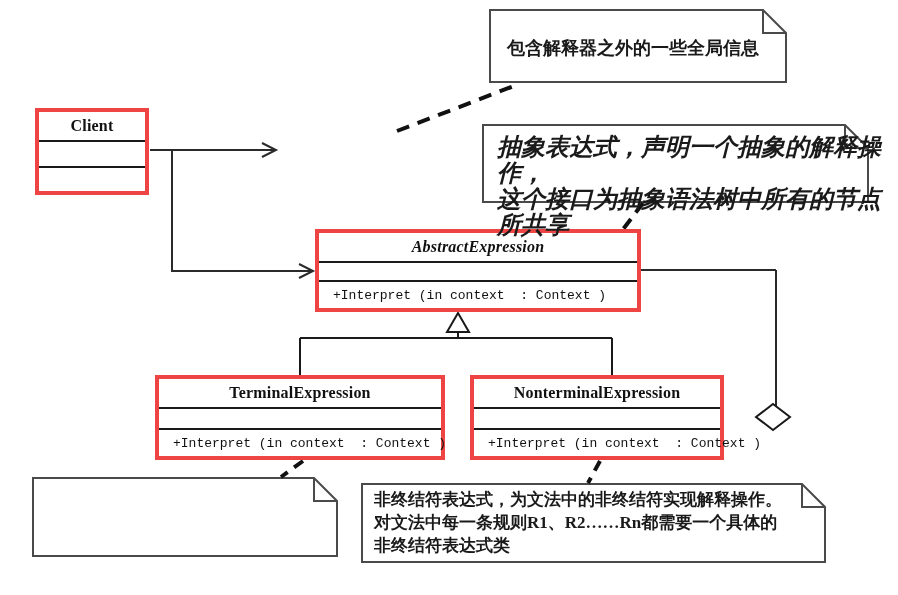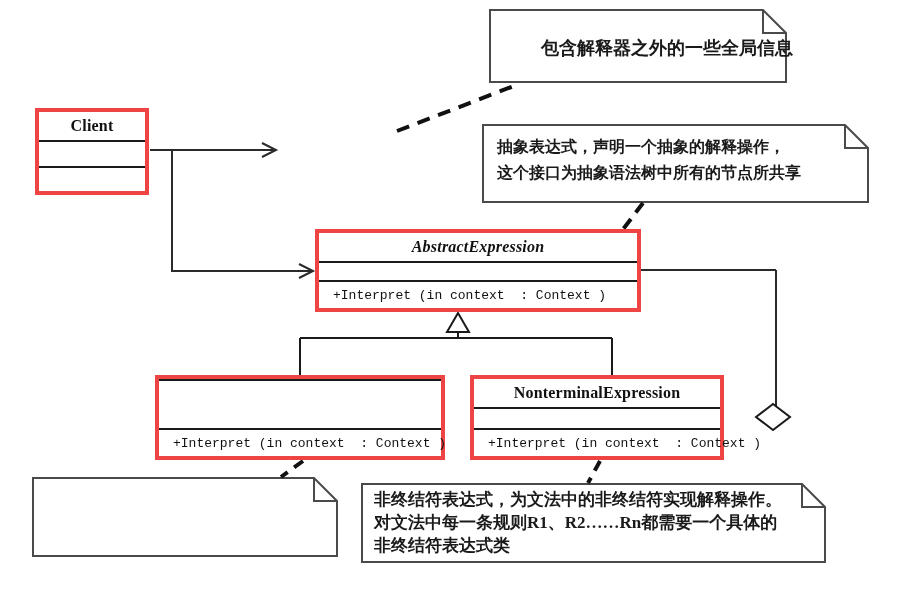--- a/index.html
+++ b/index.html
@@ -115,7 +115,7 @@
     <div class="uml-methods">+Interpret (in context  : Context )</div>
   </div>
 
-  <div class="note-text" style="left:507px;top:36px;font-size:18px;margin-left:34px;">包含解释器之外的一些全局信息</div>
+  <div class="note-text" style="left:507px;top:36px;font-size:18px;">包含解释器之外的一些全局信息</div>
 
   <div class="note-text" style="left:497px;top:134px;font-size:16px;line-height:26px;">抽象表达式，声明一个抽象的解释操作，
 这个接口为抽象语法树中所有的节点所共享</div>

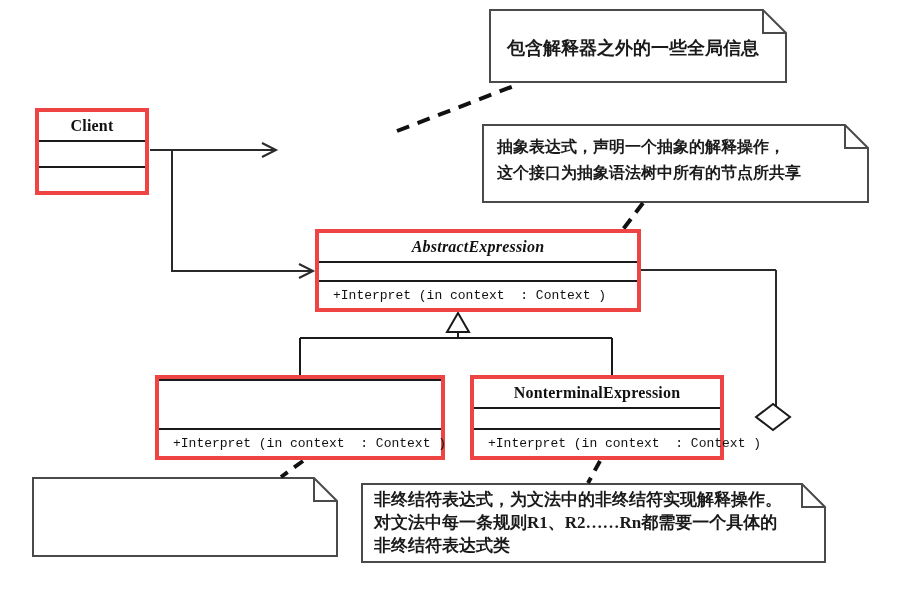--- a/index.html
+++ b/index.html
@@ -117,7 +117,7 @@
 
   <div class="note-text" style="left:507px;top:36px;font-size:18px;">包含解释器之外的一些全局信息</div>
 
-  <div class="note-text" style="left:497px;top:134px;font-size:16px;line-height:26px;">抽象表达式，声明一个抽象的解释操作，
+  <div class="note-text" style="left:497px;top:134px;font-size:24px;line-height:26px;font-style:italic;">抽象表达式，声明一个抽象的解释操作，
 这个接口为抽象语法树中所有的节点所共享</div>
 
 

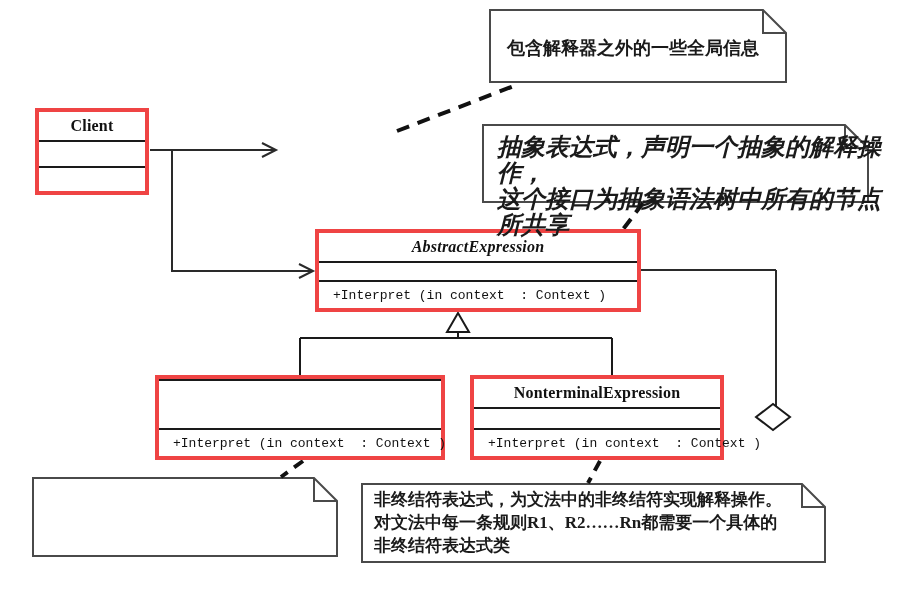--- a/index.html
+++ b/index.html
@@ -105,6 +105,7 @@
   </div>
 
   <div class="uml-class" style="left:155px;top:375px;width:290px;height:85px">
+    <div class="uml-title">TerminalExpression</div>
     <div class="uml-attrs"></div>
     <div class="uml-methods">+Interpret (in context  : Context )</div>
   </div>

